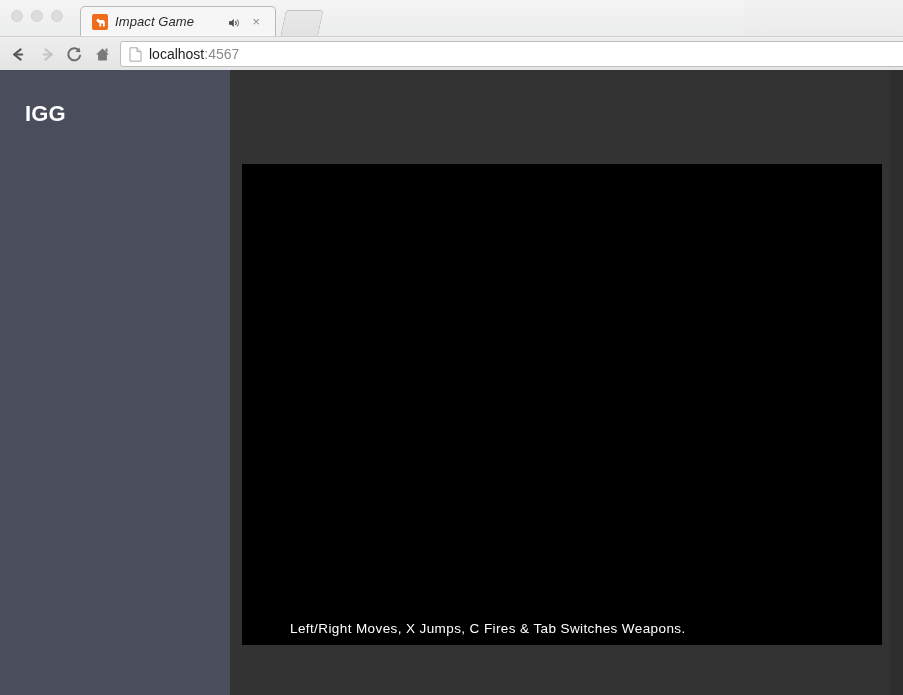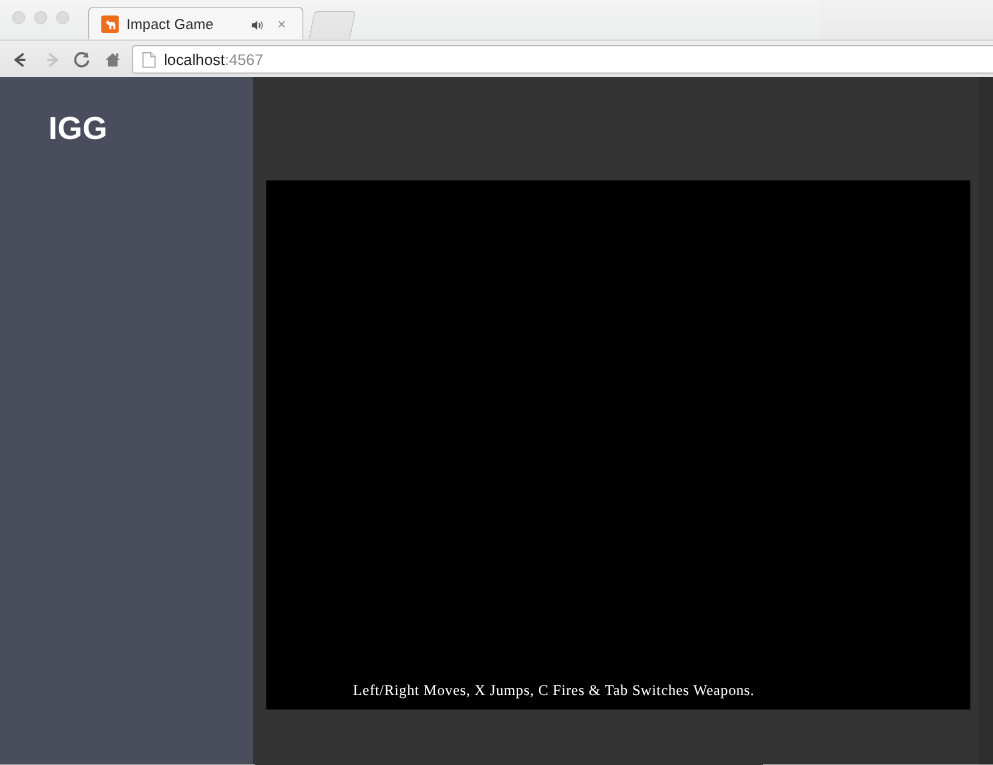--- a/index.html
+++ b/index.html
@@ -35,6 +35,7 @@
     width: 745px;
     height: 36px;
     background: linear-gradient(to bottom, #f4f4f4 0%, #eceded 100%);
+    font-style: italic;
   }
 
   .traffic-lights {

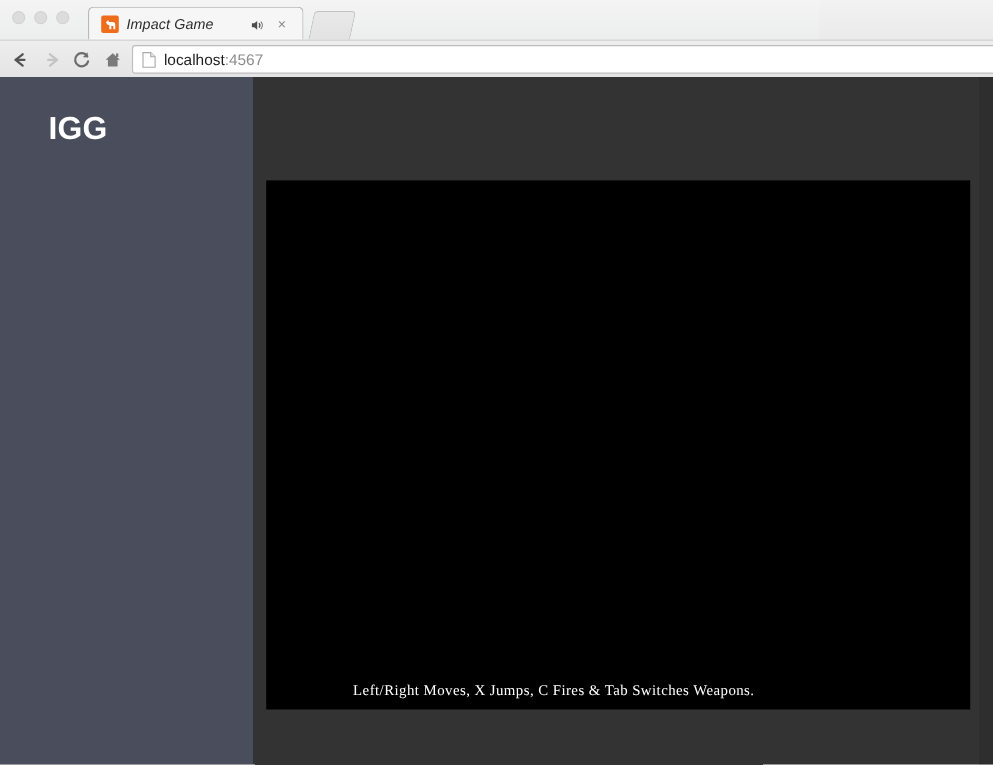--- a/index.html
+++ b/index.html
@@ -182,11 +182,10 @@
   .brand {
     position: absolute;
     left: 25px; top: 31px;
-    font-size: 29px;
+    font-size: 22px;
     font-weight: bold;
     color: #ffffff;
     letter-spacing: 0.2px;
-    margin-left: 19px;
   }
   .nav-list {
     position: absolute;

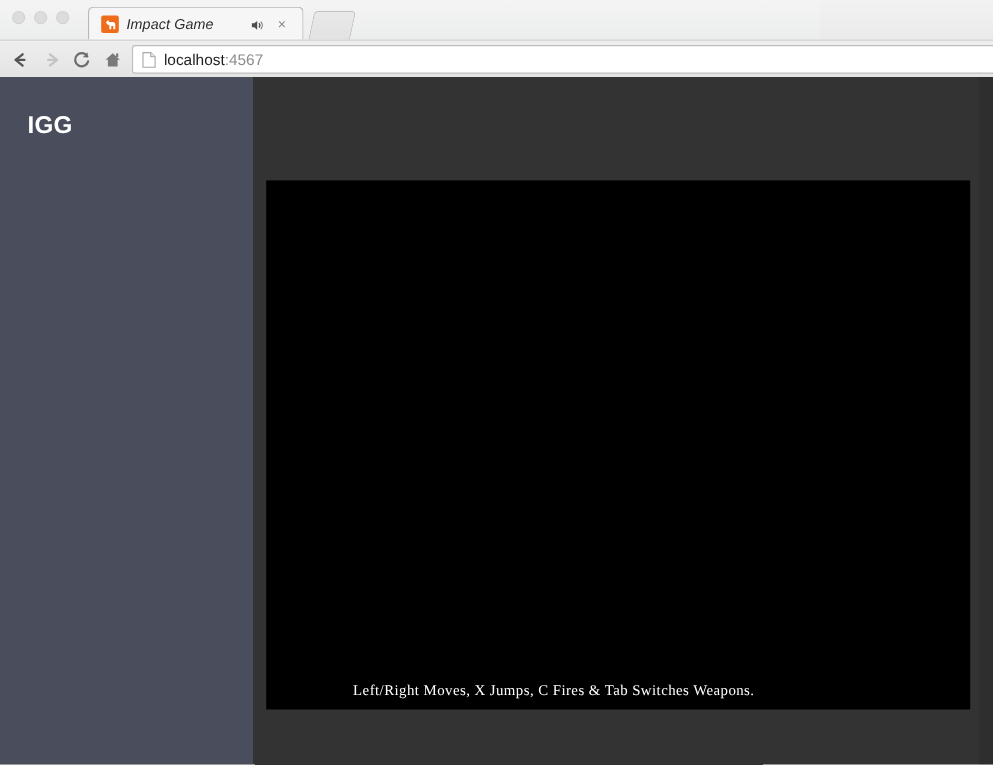--- a/index.html
+++ b/index.html
@@ -222,13 +222,12 @@
     left: 48px;
     bottom: 9px;
     color: #ffffff;
-    font-family: Liberation Serif, serif;
+    font-family: Liberation Sans, sans-serif;
     font-size: 13.5px;
     letter-spacing: 0.4px;
     white-space: nowrap;
     -webkit-font-smoothing: none;
     font-smooth: never;
-    margin-left: 31px;
   }
 
   

